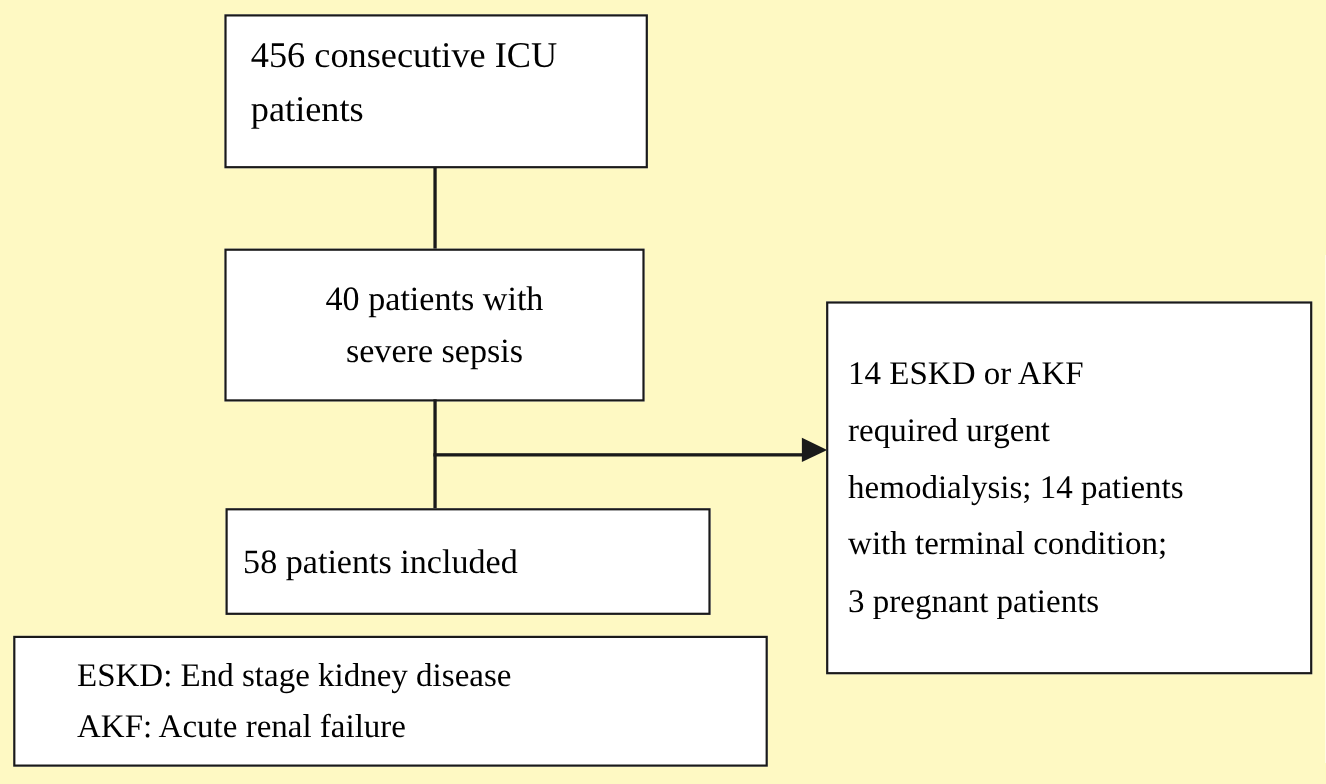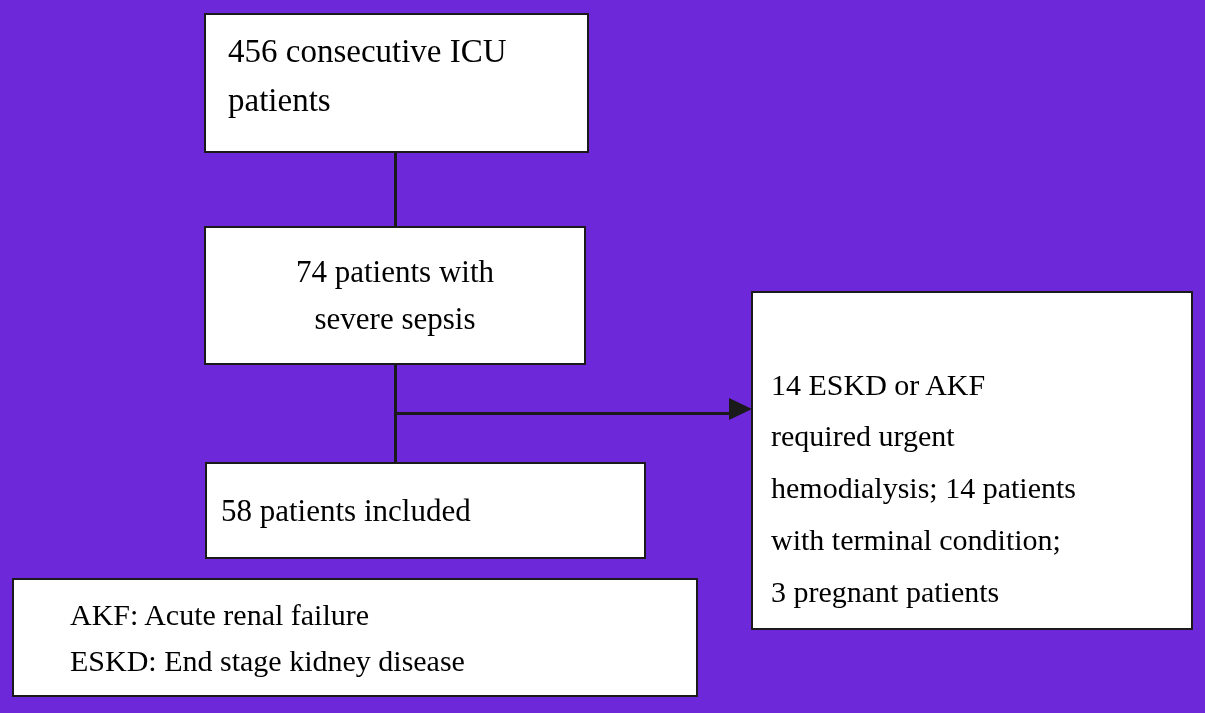--- a/index.html
+++ b/index.html
@@ -11,7 +11,7 @@
     position: relative;
     width: 1205px;
     height: 713px;
-    background: #6d28d9;
+    background: #fef9c3;
     overflow: hidden;
     font-family: "Liberation Serif", "DejaVu Serif", serif;
     color: #000000;

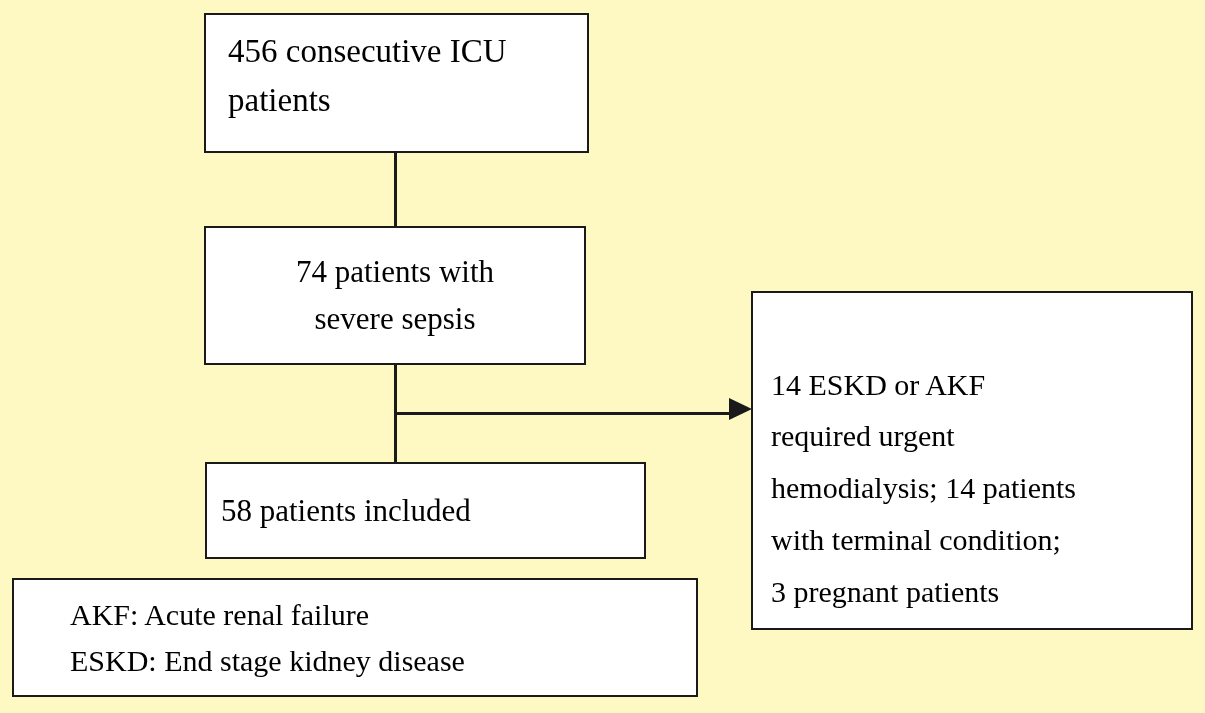--- a/index.html
+++ b/index.html
@@ -153,7 +153,7 @@
   <div class="connector-v" id="conn-top-to-sepsis"></div>
 
   <div class="box" id="box-sepsis">
-    <div class="box-text">74 patients with
+    <div class="box-text">40 patients with
 severe sepsis</div>
   </div>
 

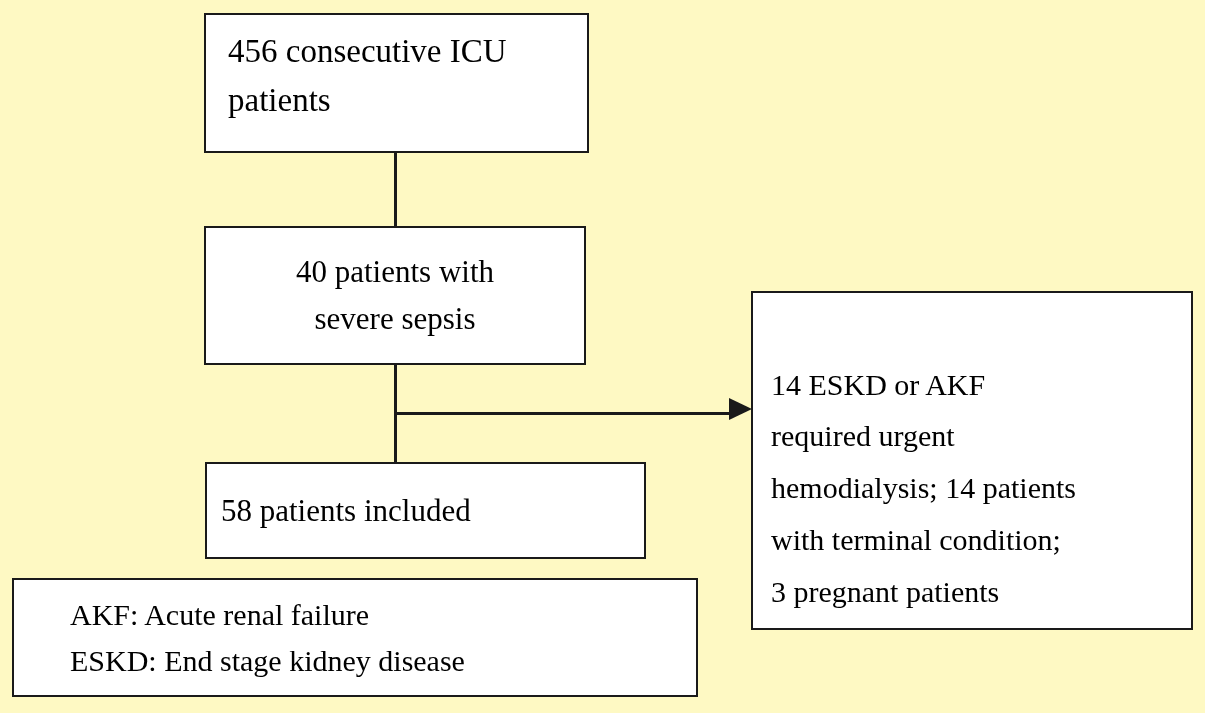--- a/index.html
+++ b/index.html
@@ -76,11 +76,10 @@
   
   #box-excluded {
     left: 751px;
-    top: 291px;
+    top: 274px;
     width: 442px;
     height: 339px;
     padding: 10px 14px 10px 18px;
-    justify-content: flex-end;
   }
   #box-excluded .box-text {
     font-size: 30px;

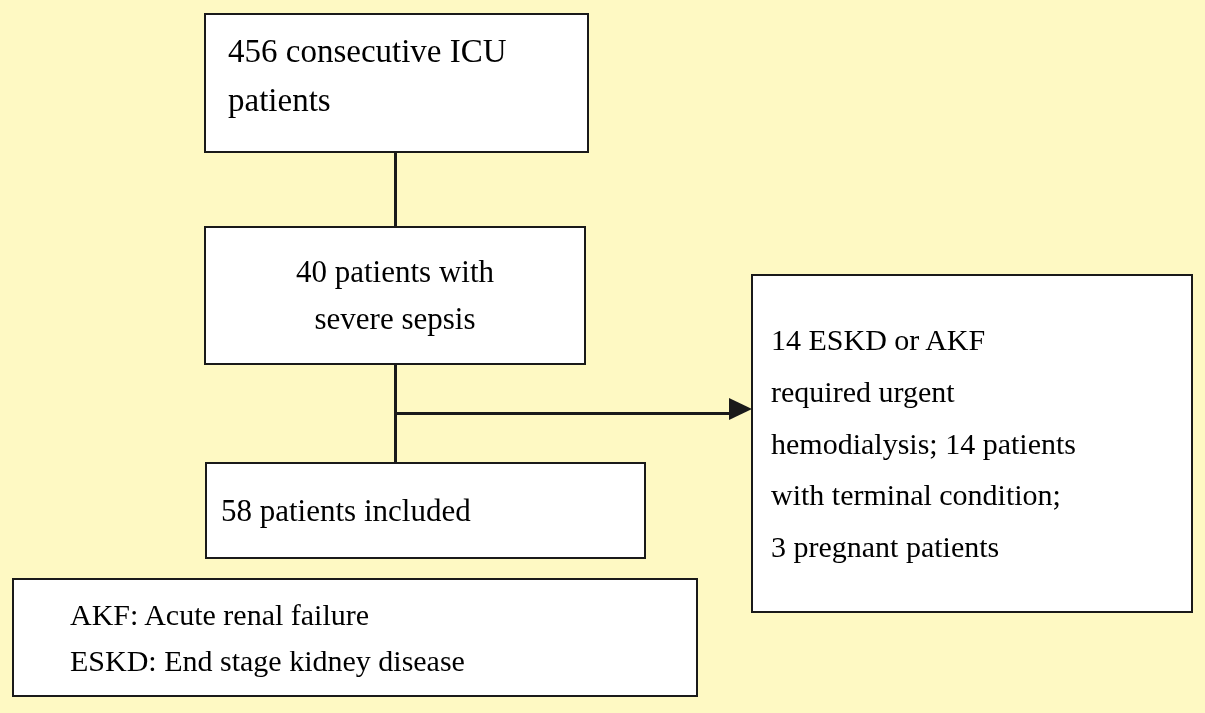--- a/index.html
+++ b/index.html
@@ -174,8 +174,8 @@
   </div>
 
   <div class="box" id="box-legend">
+    <div class="legend-line">ESKD: End stage kidney disease</div>
     <div class="legend-line">AKF: Acute renal failure</div>
-    <div class="legend-line">ESKD: End stage kidney disease</div>
   </div>
 
 </div>

